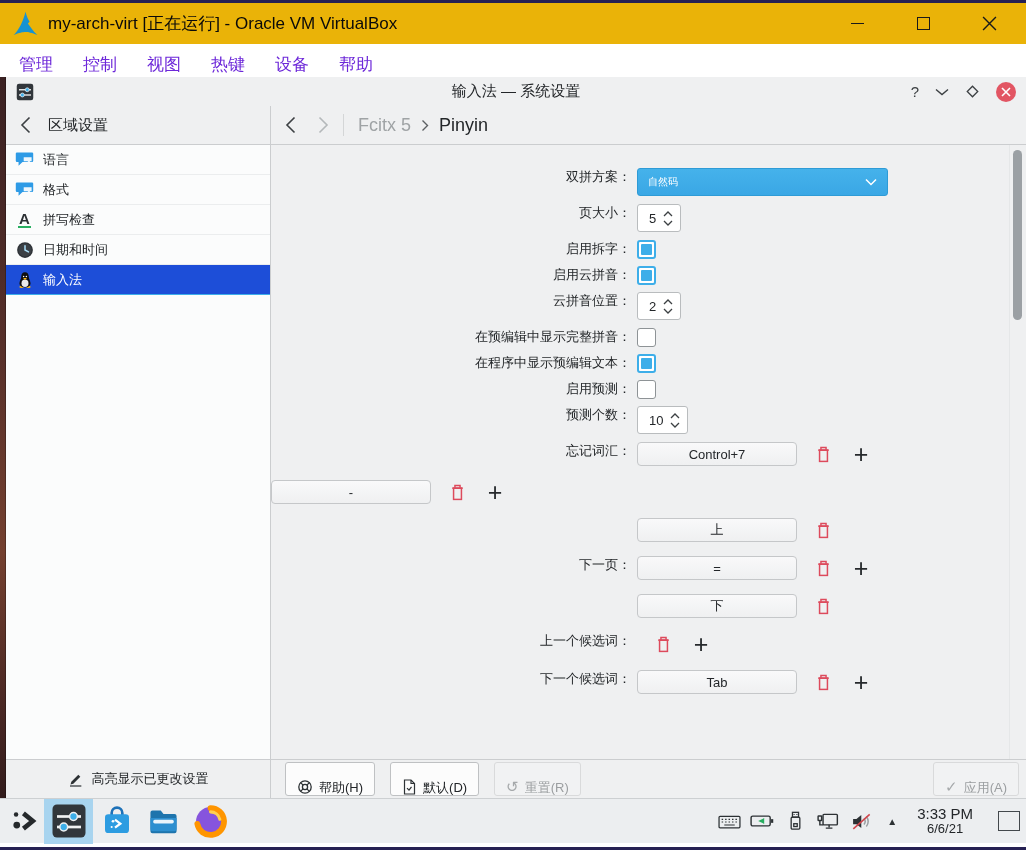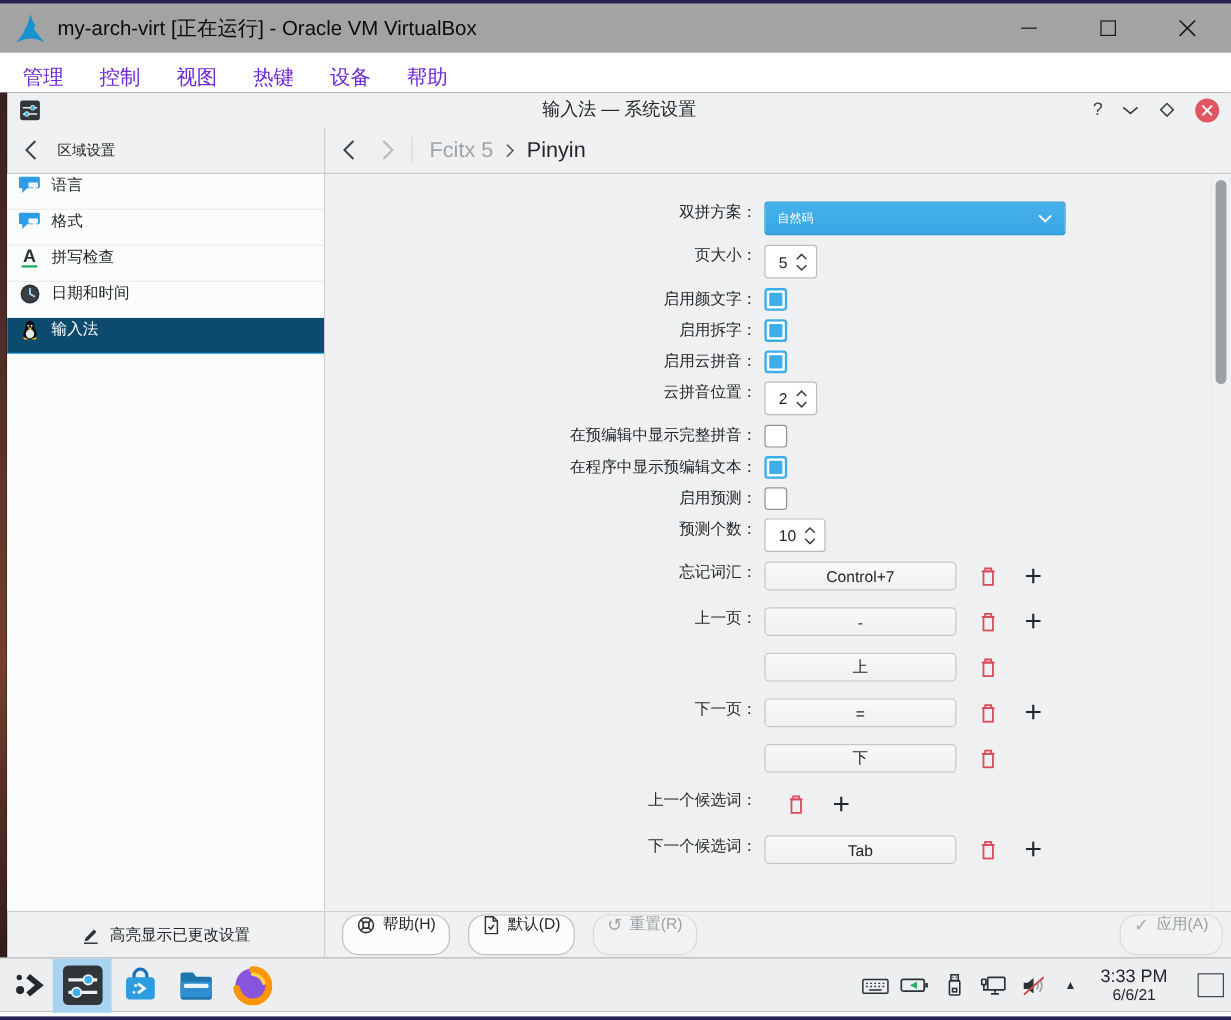--- a/index.html
+++ b/index.html
@@ -10,7 +10,7 @@
 
 .frame-top{position:absolute;top:0;left:0;width:100%;height:3px;background:#262153;z-index:40}
 .frame-bottom{position:absolute;bottom:0;left:0;width:100%;height:3px;background:#262153;z-index:40}
-.vb-titlebar{position:absolute;top:3px;left:0;width:100%;height:41px;background:#a3a3a3;display:flex;align-items:center;padding:0 4px 0 12px}
+.vb-titlebar{position:absolute;top:3px;left:0;width:100%;height:41px;background:#eab308;display:flex;align-items:center;padding:0 4px 0 12px}
 .vb-icon{width:27px;height:27px;margin-right:9px}
 .vb-title{font-size:17px;color:#0a0a0a}
 .vb-controls{margin-left:auto;display:flex;align-items:center;height:100%}

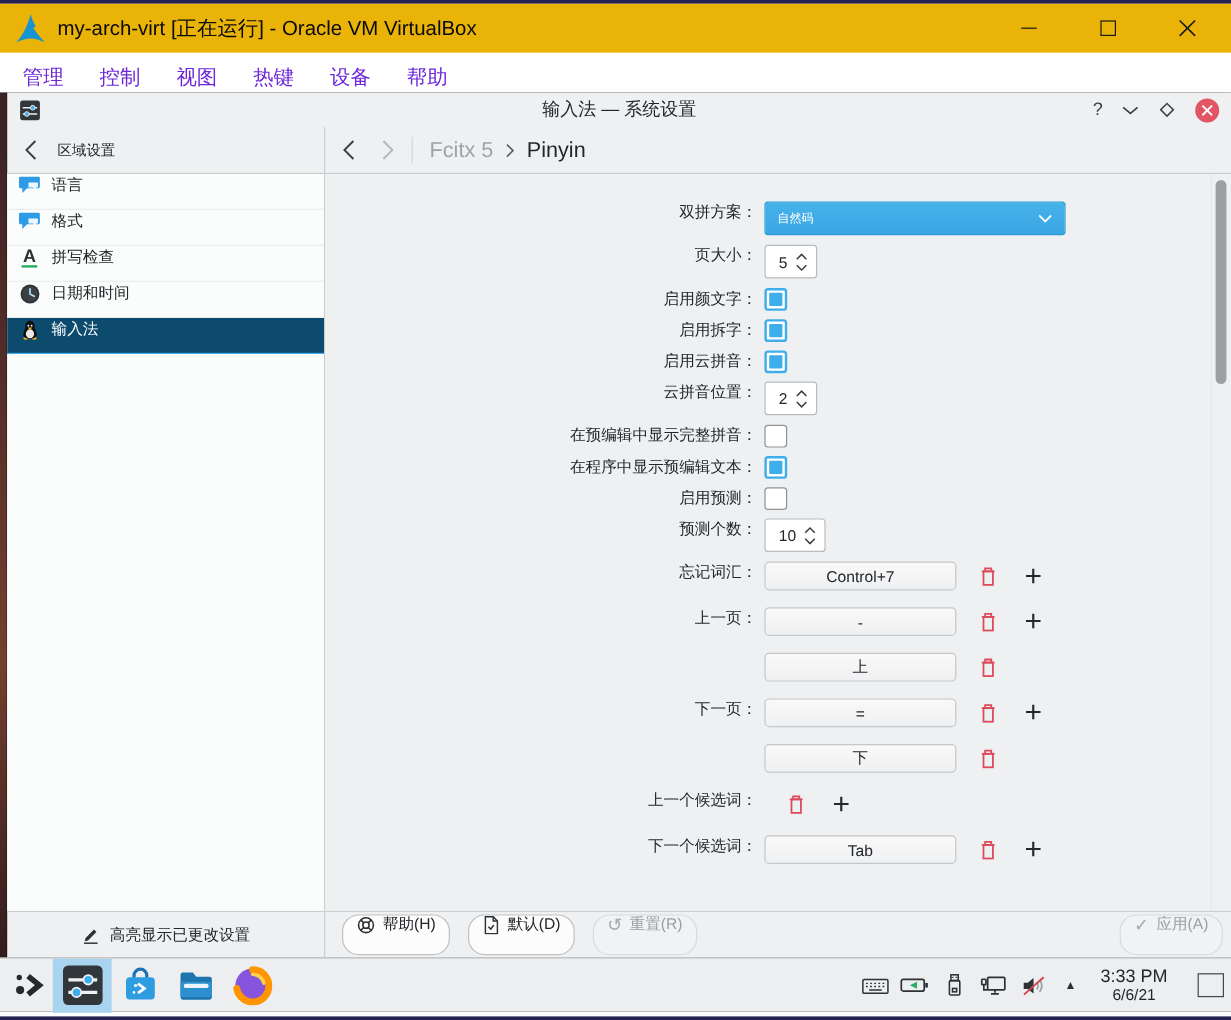--- a/index.html
+++ b/index.html
@@ -34,7 +34,7 @@
 
 .k-toolbar{height:39px;display:flex;border-bottom:1px solid #cbcdcf}
 .k-pane-head{width:265px;border-right:1px solid #cbcdcf;display:flex;align-items:center;padding-left:14px;gap:17px}
-.k-pane-title{font-size:12px;color:#232629}
+.k-pane-title{font-size:15px;color:#232629}
 .k-main-head{flex:1;display:flex;align-items:center;padding-left:14px}
 .crumb-nav{display:flex;align-items:center;gap:22px;margin-right:14px}
 .crumb-div{width:1px;height:22px;background:#d4d6d7;margin-right:14px}

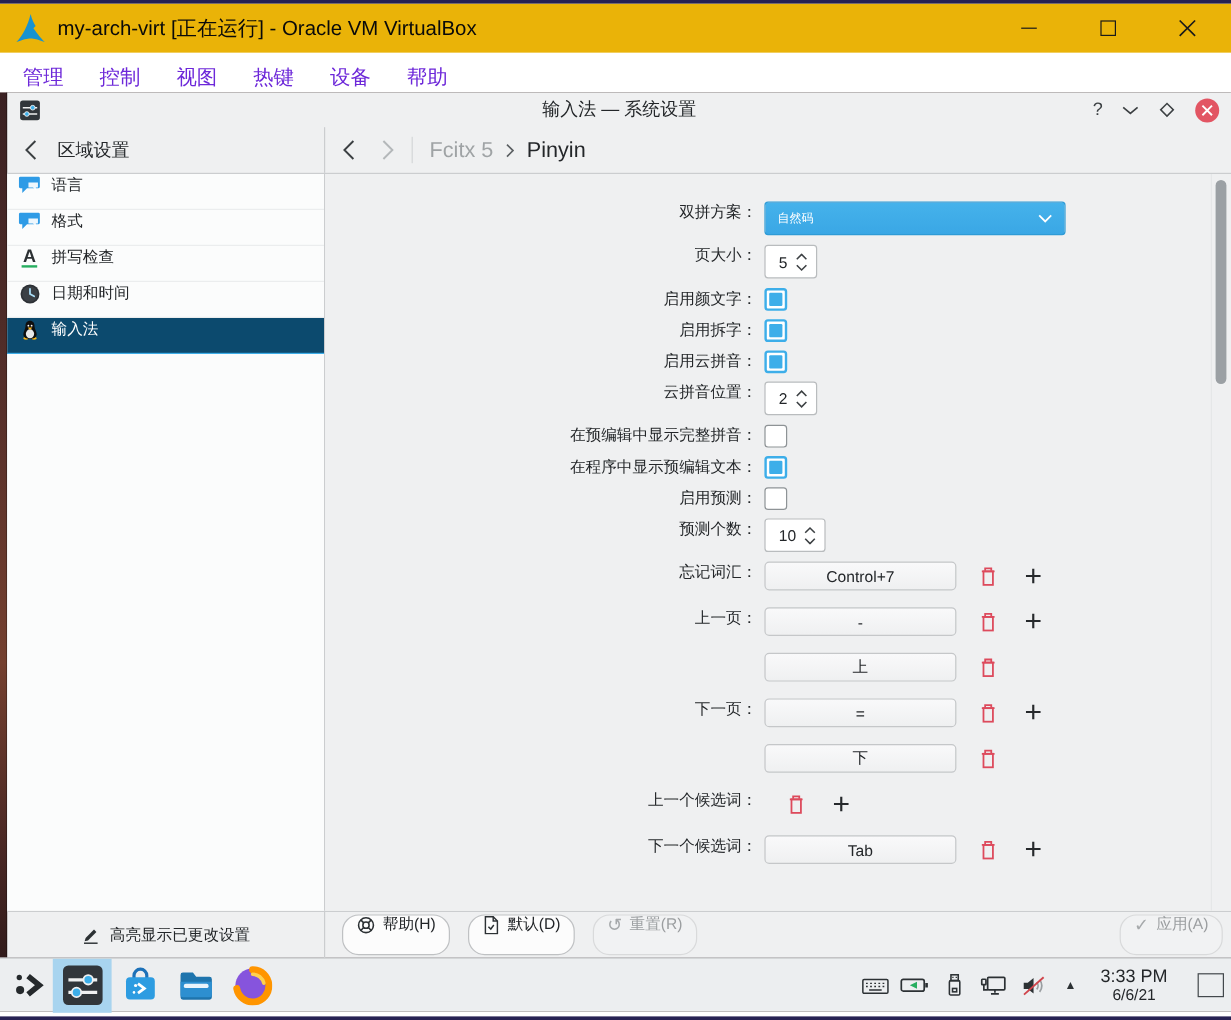--- a/index.html
+++ b/index.html
@@ -44,7 +44,7 @@
 
 .k-body{display:flex;height:614px}
 .sidebar{width:265px;background:#fbfcfc;border-right:1px solid #cbcdcf;display:flex;flex-direction:column}
-.side-item{height:30px;flex:0 0 30px;display:flex;gap:9px;padding-left:9px;border-bottom:1px solid #ebedee;font-size:13px;color:#232629;cursor:default}
+.side-item{height:30px;flex:0 0 30px;display:flex;align-items:center;gap:9px;padding-left:9px;border-bottom:1px solid #ebedee;font-size:13px;color:#232629;cursor:default}
 .side-item.selected{background:#0c4a6e;color:#fff;border-bottom-color:#3daee9}
 .side-icon{width:19px;height:19px;display:flex;align-items:center;justify-content:center}
 .spell-glyph{font-size:15px;font-weight:bold;color:#2c3134;border-bottom:2px solid #27ae60;line-height:1.05;padding:0 1px}

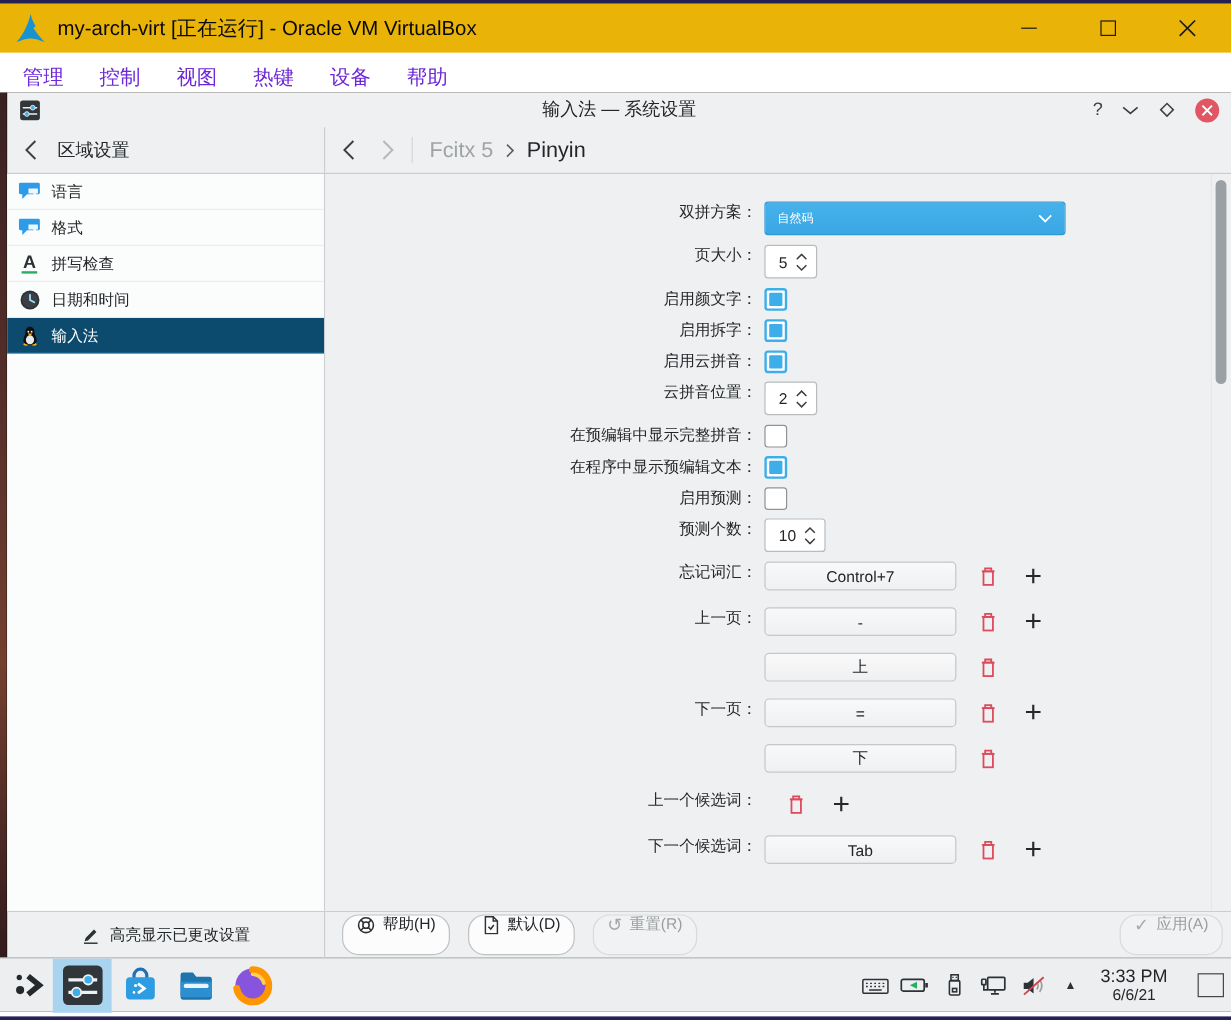--- a/index.html
+++ b/index.html
@@ -271,10 +271,6 @@
         </div>
 
         <div class="row check-row">
-          <span class="lbl">启用颜文字：</span>
-          <span class="checkbox checked"></span>
-        </div>
-        <div class="row check-row">
           <span class="lbl">启用拆字：</span>
           <span class="checkbox checked"></span>
         </div>

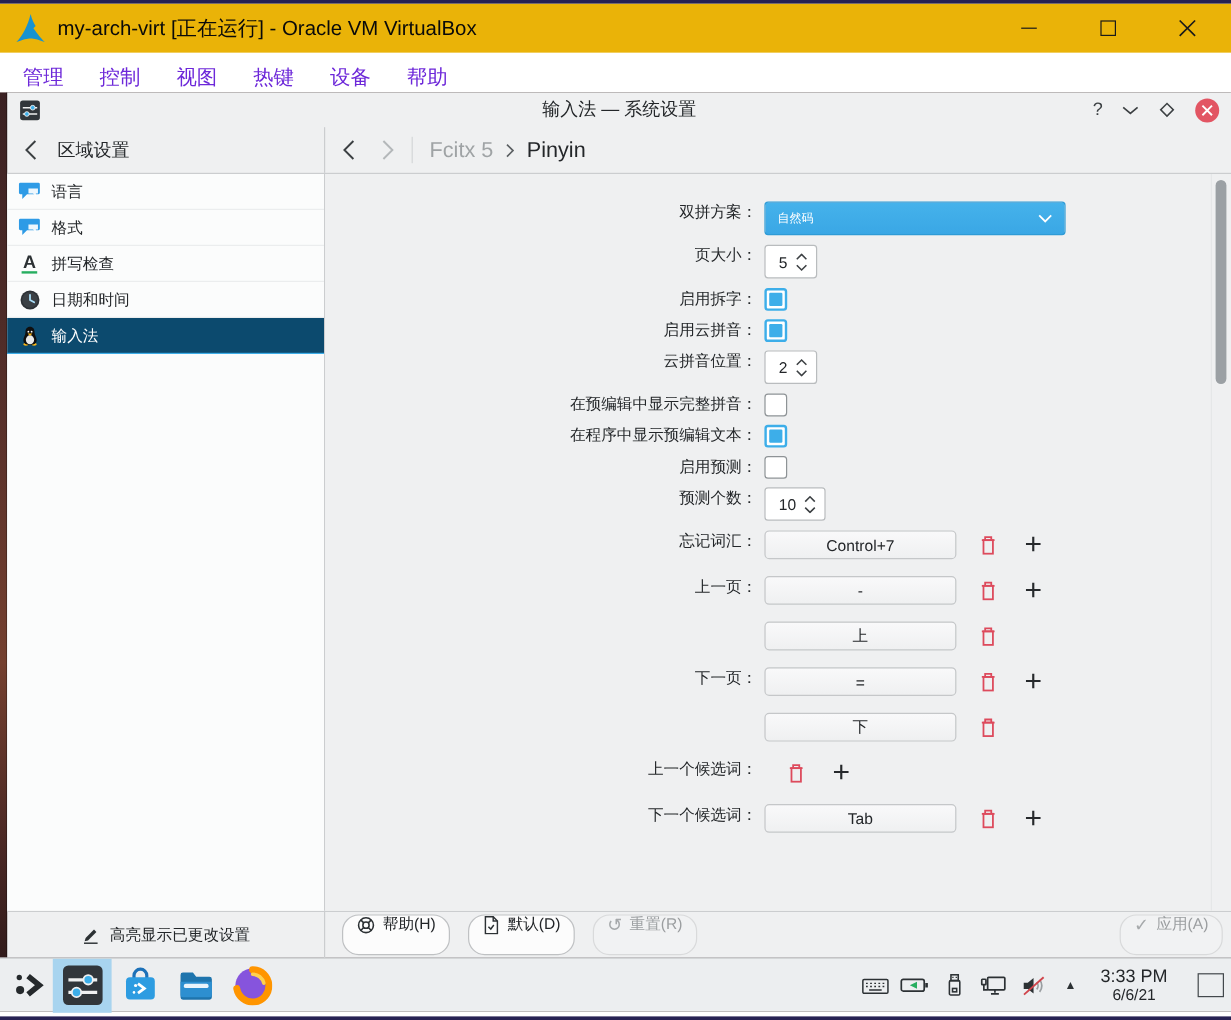--- a/index.html
+++ b/index.html
@@ -45,7 +45,7 @@
 .k-body{display:flex;height:614px}
 .sidebar{width:265px;background:#fbfcfc;border-right:1px solid #cbcdcf;display:flex;flex-direction:column}
 .side-item{height:30px;flex:0 0 30px;display:flex;align-items:center;gap:9px;padding-left:9px;border-bottom:1px solid #ebedee;font-size:13px;color:#232629;cursor:default}
-.side-item.selected{background:#0c4a6e;color:#fff;border-bottom-color:#3daee9}
+.side-item.selected{background:#1d4ed8;color:#fff;border-bottom-color:#3daee9}
 .side-icon{width:19px;height:19px;display:flex;align-items:center;justify-content:center}
 .spell-glyph{font-size:15px;font-weight:bold;color:#2c3134;border-bottom:2px solid #27ae60;line-height:1.05;padding:0 1px}
 

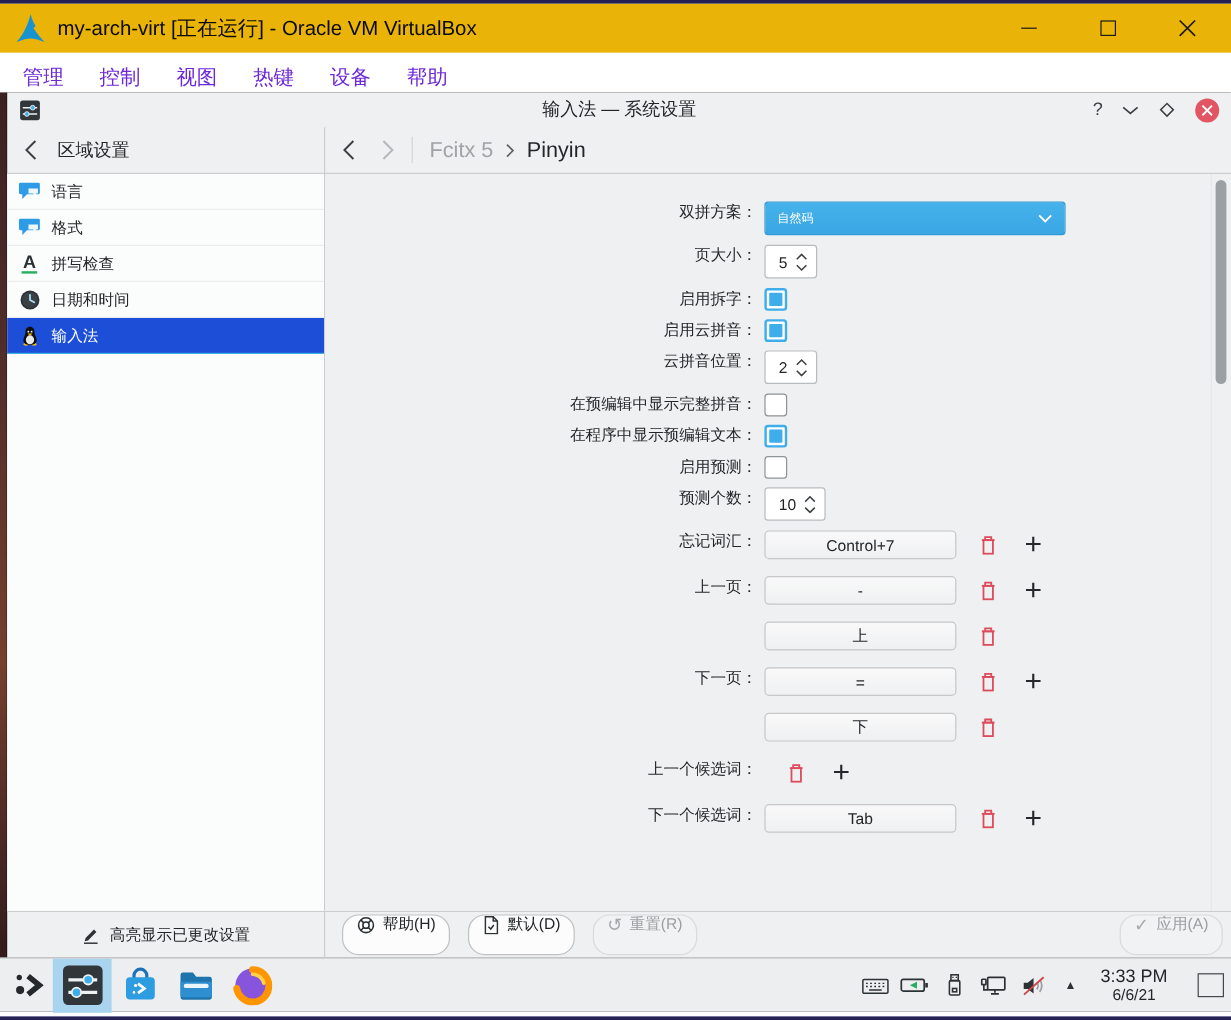--- a/index.html
+++ b/index.html
@@ -336,7 +336,6 @@
         </div>
 
         <div class="row key-row">
-          <span class="lbl">上一页：</span>
           <button class="keybtn">-</button>
           <button class="icon-btn">
               <svg width="17" height="19" viewBox="0 0 16 17" fill="none" stroke="#dd4a5c" stroke-width="1.4">

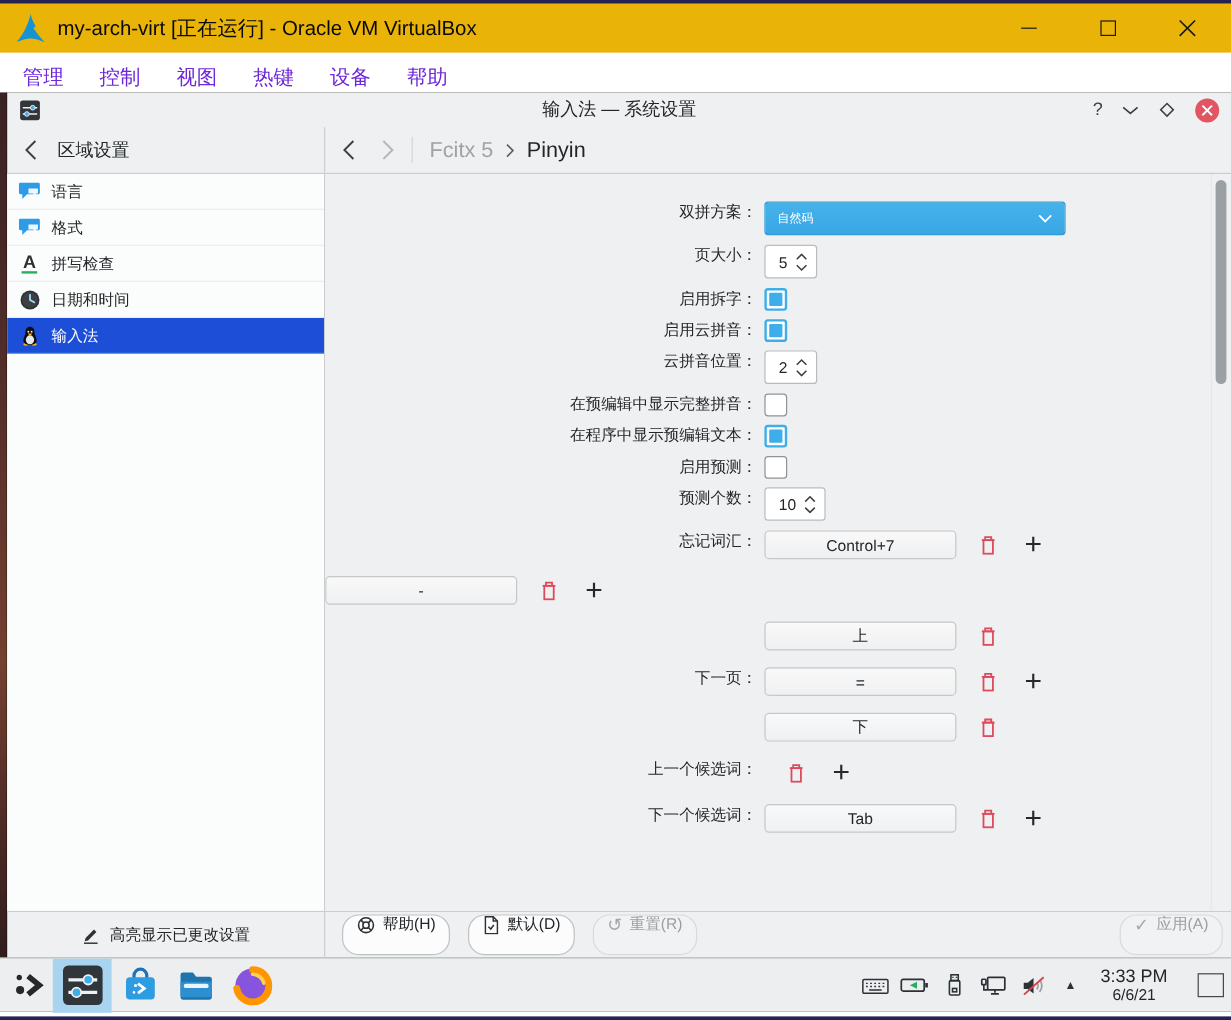--- a/index.html
+++ b/index.html
@@ -77,7 +77,7 @@
 .k-footer{height:39px;display:flex;border-top:1px solid #cbcdcf}
 .f-left{width:265px;border-right:1px solid #cbcdcf;display:flex;align-items:center;justify-content:center;gap:8px;font-size:13px;color:#232629}
 .f-right{flex:1;display:flex;align-items:center;padding:0 7px 0 14px;gap:15px}
-.btn{display:inline-flex;align-items:flex-end;gap:6px;height:30px;padding:16px 11px;background:#fcfcfc;border:1px solid #bfc1c3;border-radius:14px;font-size:13px;color:#232629;cursor:default}
+.btn{display:inline-flex;align-items:flex-start;gap:6px;height:30px;padding:16px 11px;background:#fcfcfc;border:1px solid #bfc1c3;border-radius:3px;font-size:13px;color:#232629;cursor:default}
 .btn .b-glyph{font-size:15px;line-height:1;color:#2c3134}
 .btn.disabled{color:#9b9ea0;border-color:#d9dadb;background:#f1f2f3}
 .btn.disabled .b-glyph{color:#a6a9ab}

